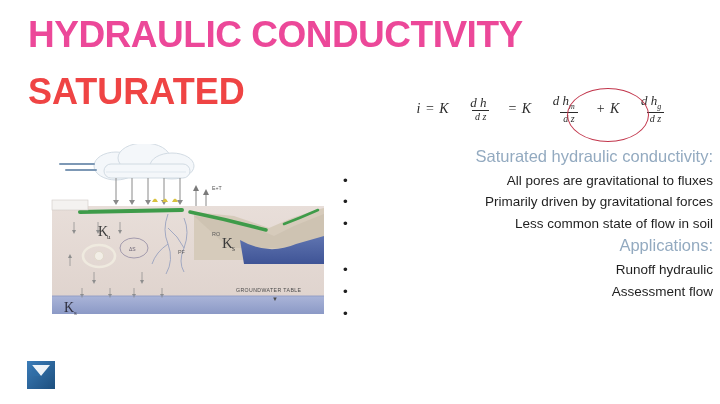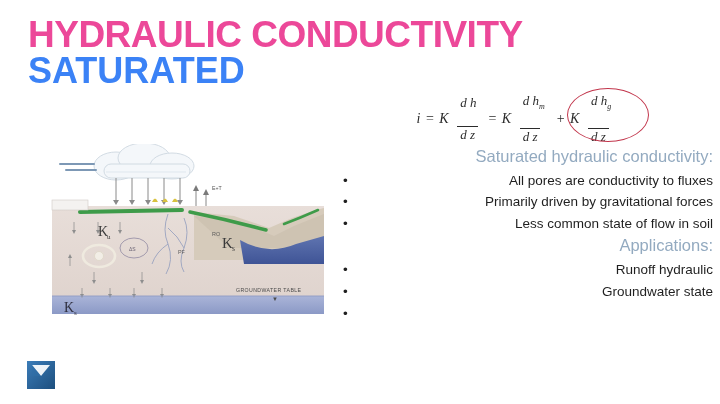--- a/index.html
+++ b/index.html
@@ -39,10 +39,10 @@
   .title-sub {
     font-size: 36px;
     font-weight: bold;
-    color: #3b82f6;
+    color: #ef4444;
     letter-spacing: 0px;
     white-space: nowrap;
-    margin-top: 0;
+    margin-top: 21px;
     font-family: "Liberation Sans", sans-serif;
   }
 

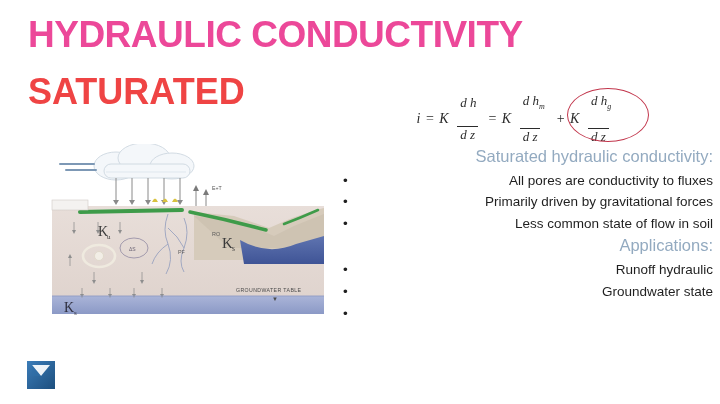--- a/index.html
+++ b/index.html
@@ -71,10 +71,9 @@
   .frac {
     display: inline-flex;
     flex-direction: column;
-    align-items: flex-start;
-    margin: 0 6px;
+    align-items: flex-end;
+    margin: 0 16px;
     vertical-align: middle;
-    gap: 16px;
   }
   .frac .num {
     padding: 0 3px 1px 3px;

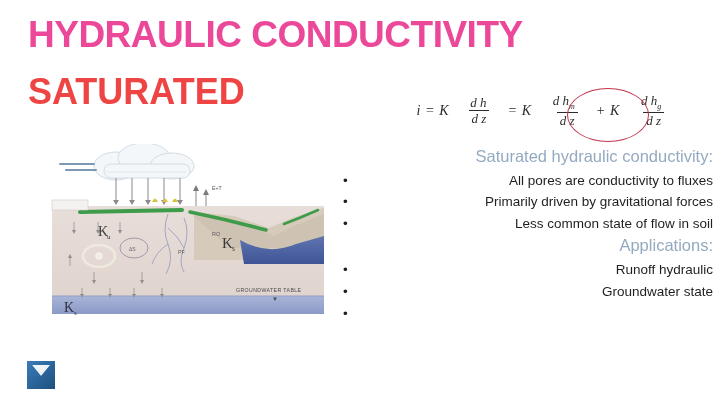--- a/index.html
+++ b/index.html
@@ -83,7 +83,7 @@
   .frac .den {
     border-top: 1.2px solid #2b2b2b;
     padding: 1px 3px 0 3px;
-    font-size: 13px;
+    font-size: 10px;
     line-height: 1.05;
   }
   .sub {

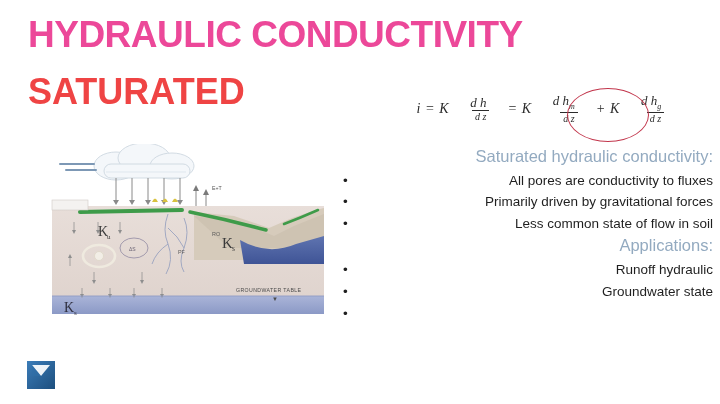--- a/index.html
+++ b/index.html
@@ -199,7 +199,7 @@
 
     <h2 class="section-head">Saturated hydraulic conductivity:</h2>
     <ul class="bullets">
-      <li><span class="dot">•</span><span>All pores are conductivity to fluxes</span></li>
+      <li><span class="dot">•</span><span>All pores are gravitational to fluxes</span></li>
       <li><span class="dot">•</span><span>Primarily driven by gravitational forces</span></li>
       <li><span class="dot">•</span><span>Less common state of flow in soil</span></li>
     </ul>

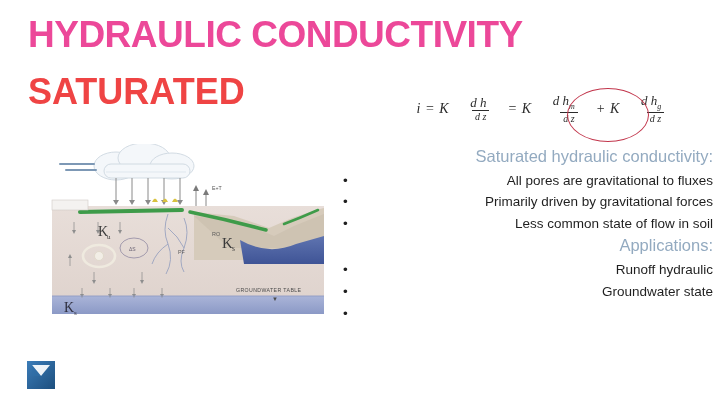--- a/index.html
+++ b/index.html
@@ -207,7 +207,7 @@
     <h2 class="section-head second">Applications:</h2>
     <ul class="bullets">
       <li><span class="dot">•</span><span>Runoff hydraulic</span></li>
-      <li><span class="dot">•</span><span>Groundwater state</span></li>
+      <li><span class="dot">•</span><span>Assessment flow</span></li>
       <li><span class="dot">•</span></li>
     </ul>
   </div>

